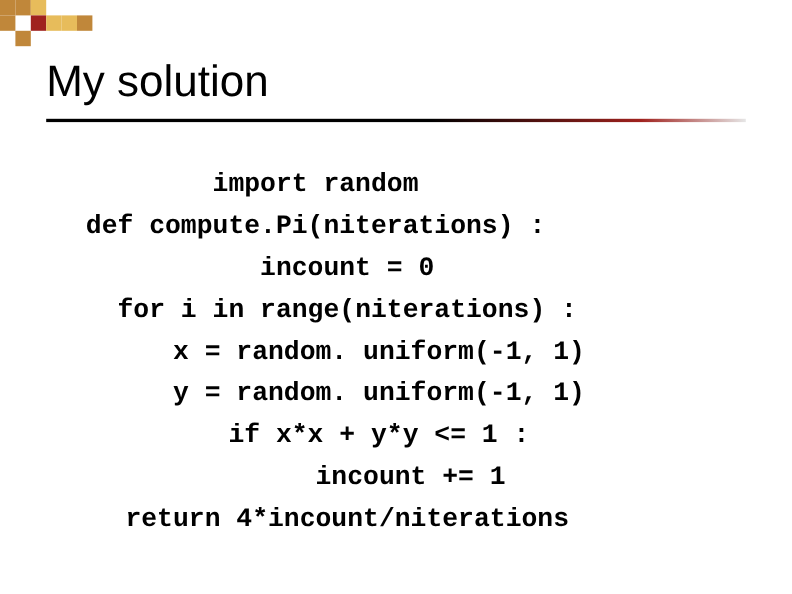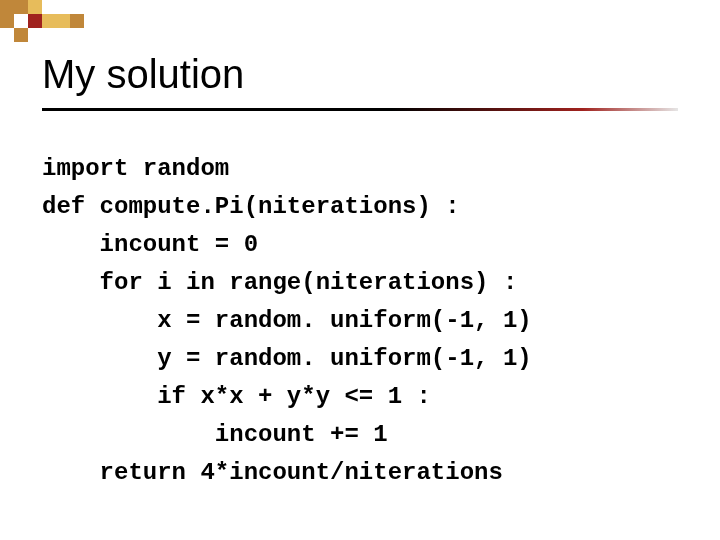--- a/index.html
+++ b/index.html
@@ -16,6 +16,7 @@
     width: 720px;
     height: 528px;
     box-sizing: border-box;
+    text-align: center;
   }
   
   .ornament {

